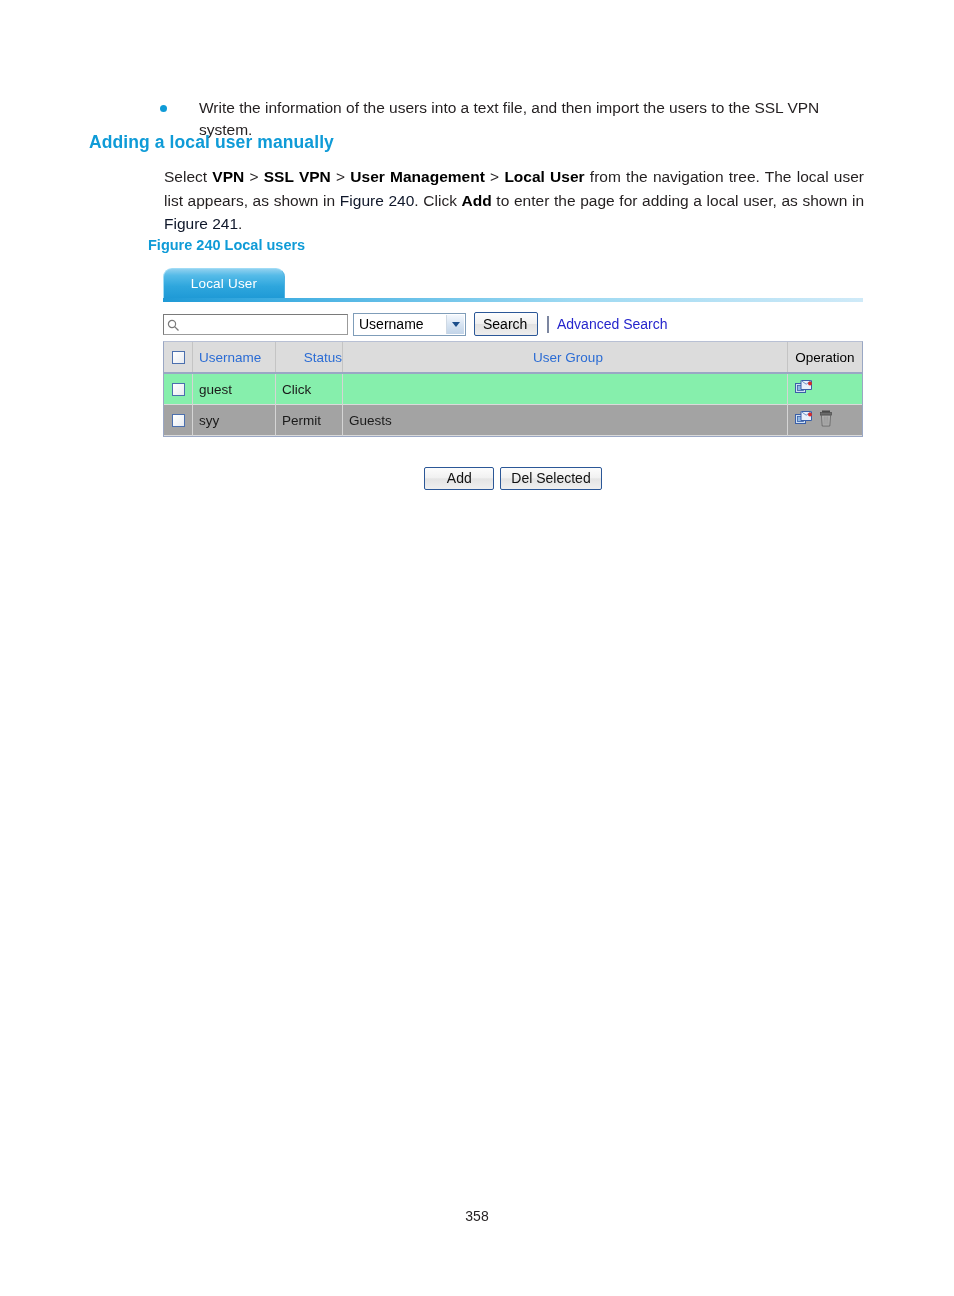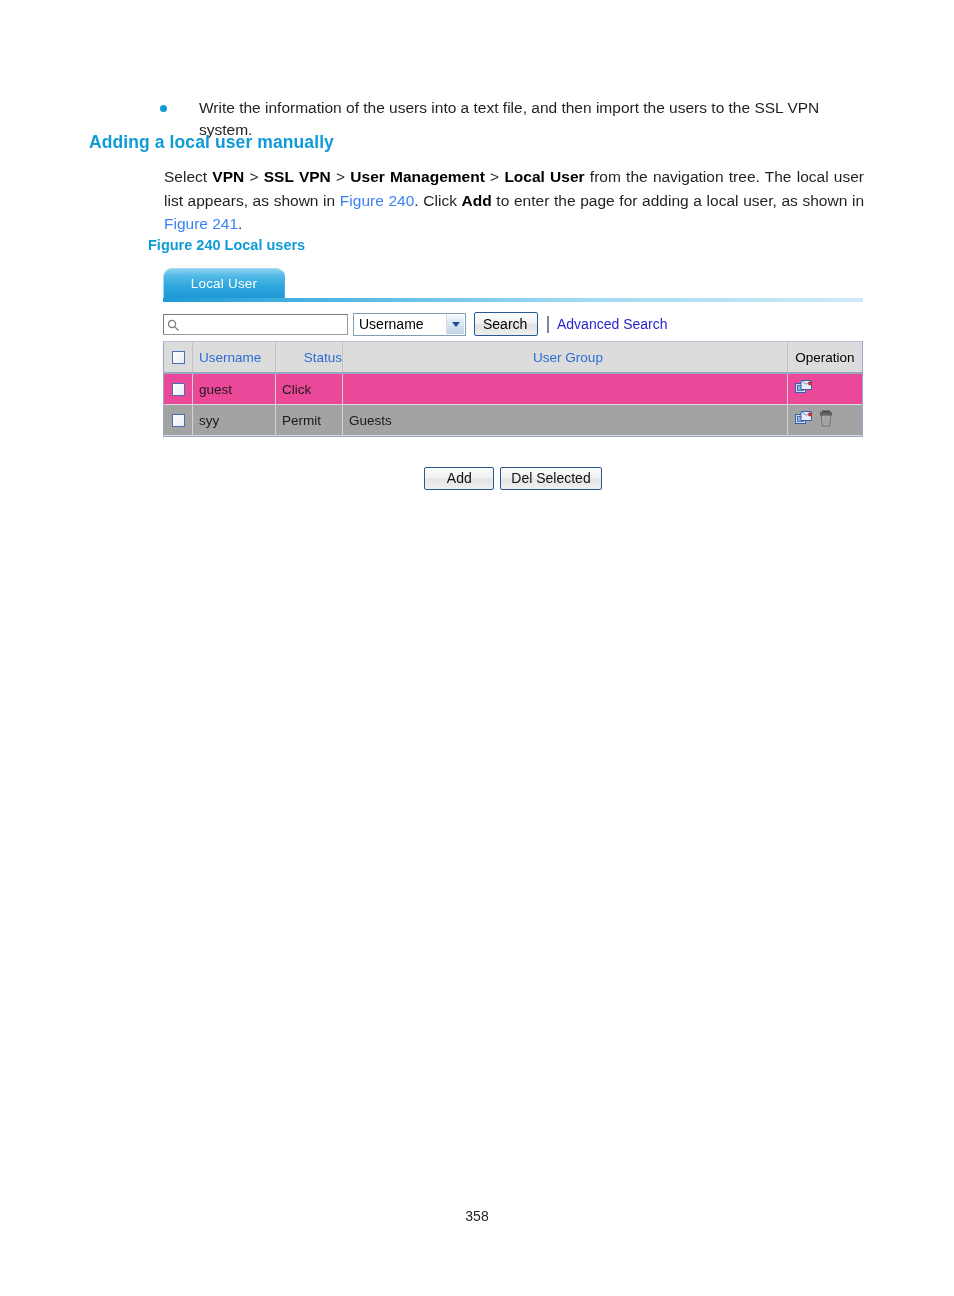--- a/index.html
+++ b/index.html
@@ -69,7 +69,7 @@
     text-align: justify;
   }
   .body-para b { font-weight: bold; color: #000; }
-  .xref { color: #3b82f6; }
+  .xref { color: #0f172a; }
 
   .fig-caption {
     position: absolute;

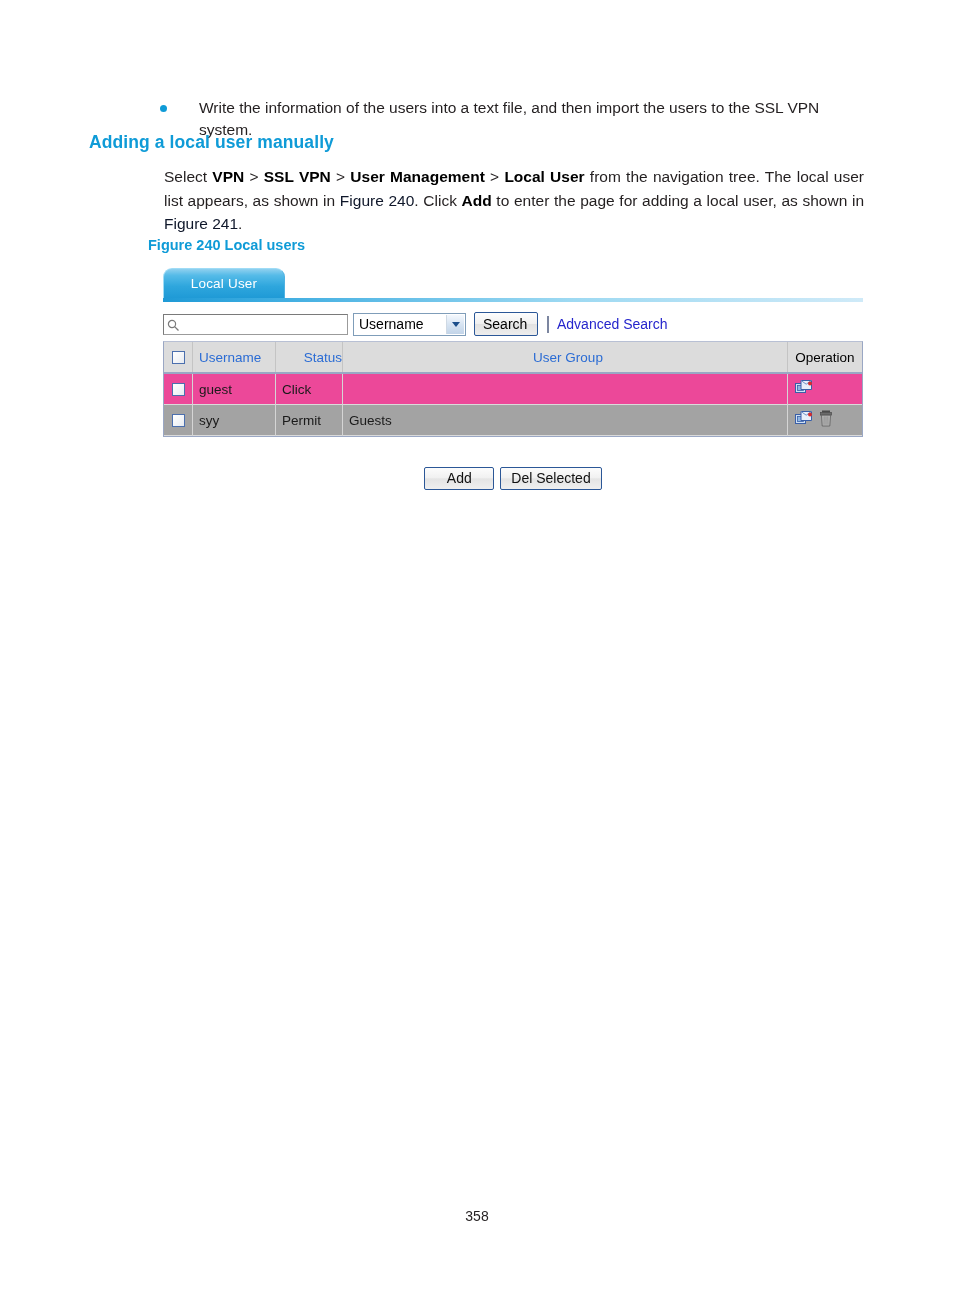--- a/index.html
+++ b/index.html
@@ -261,7 +261,7 @@
   }
   thead th.cb-head { border-right: 1px solid #c4c4c4; }
 
-  tbody tr.row-odd { background: #ec4899; }
+  tbody tr.row-odd { background: #86efac; }
   tbody tr.row-even { background: #a3a3a3; }
   tbody tr { border-bottom: 1px solid #dadada; }
   tbody td {

